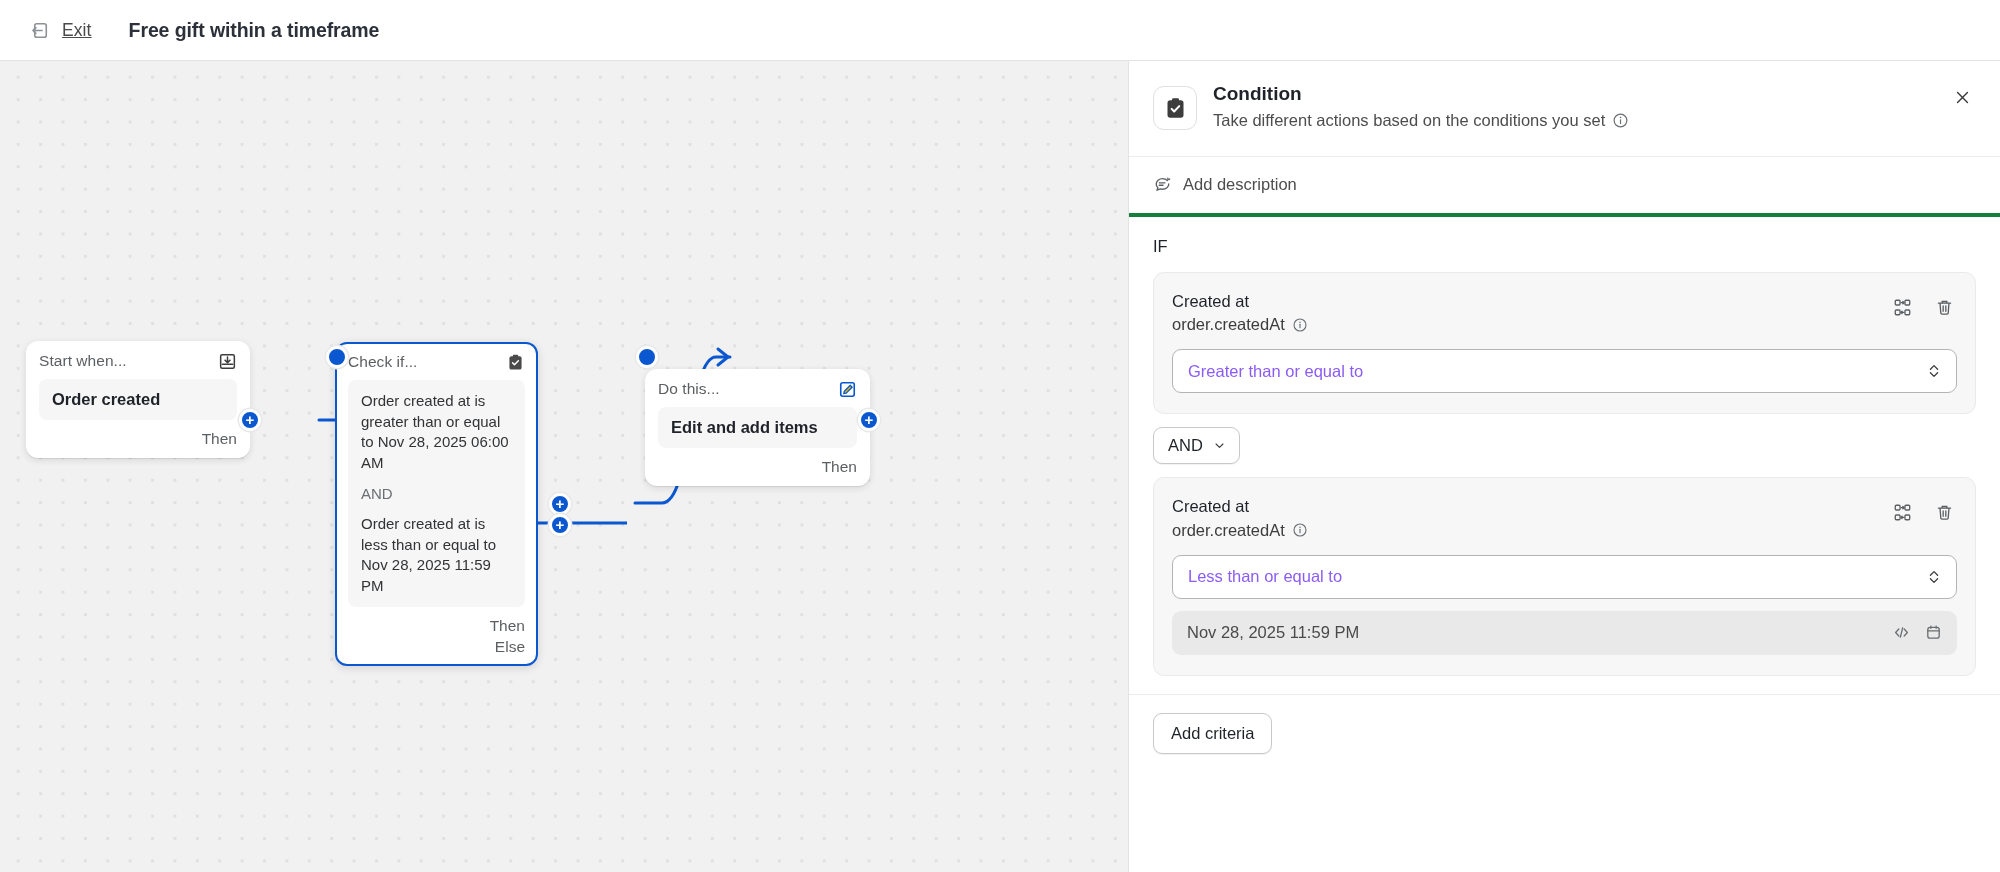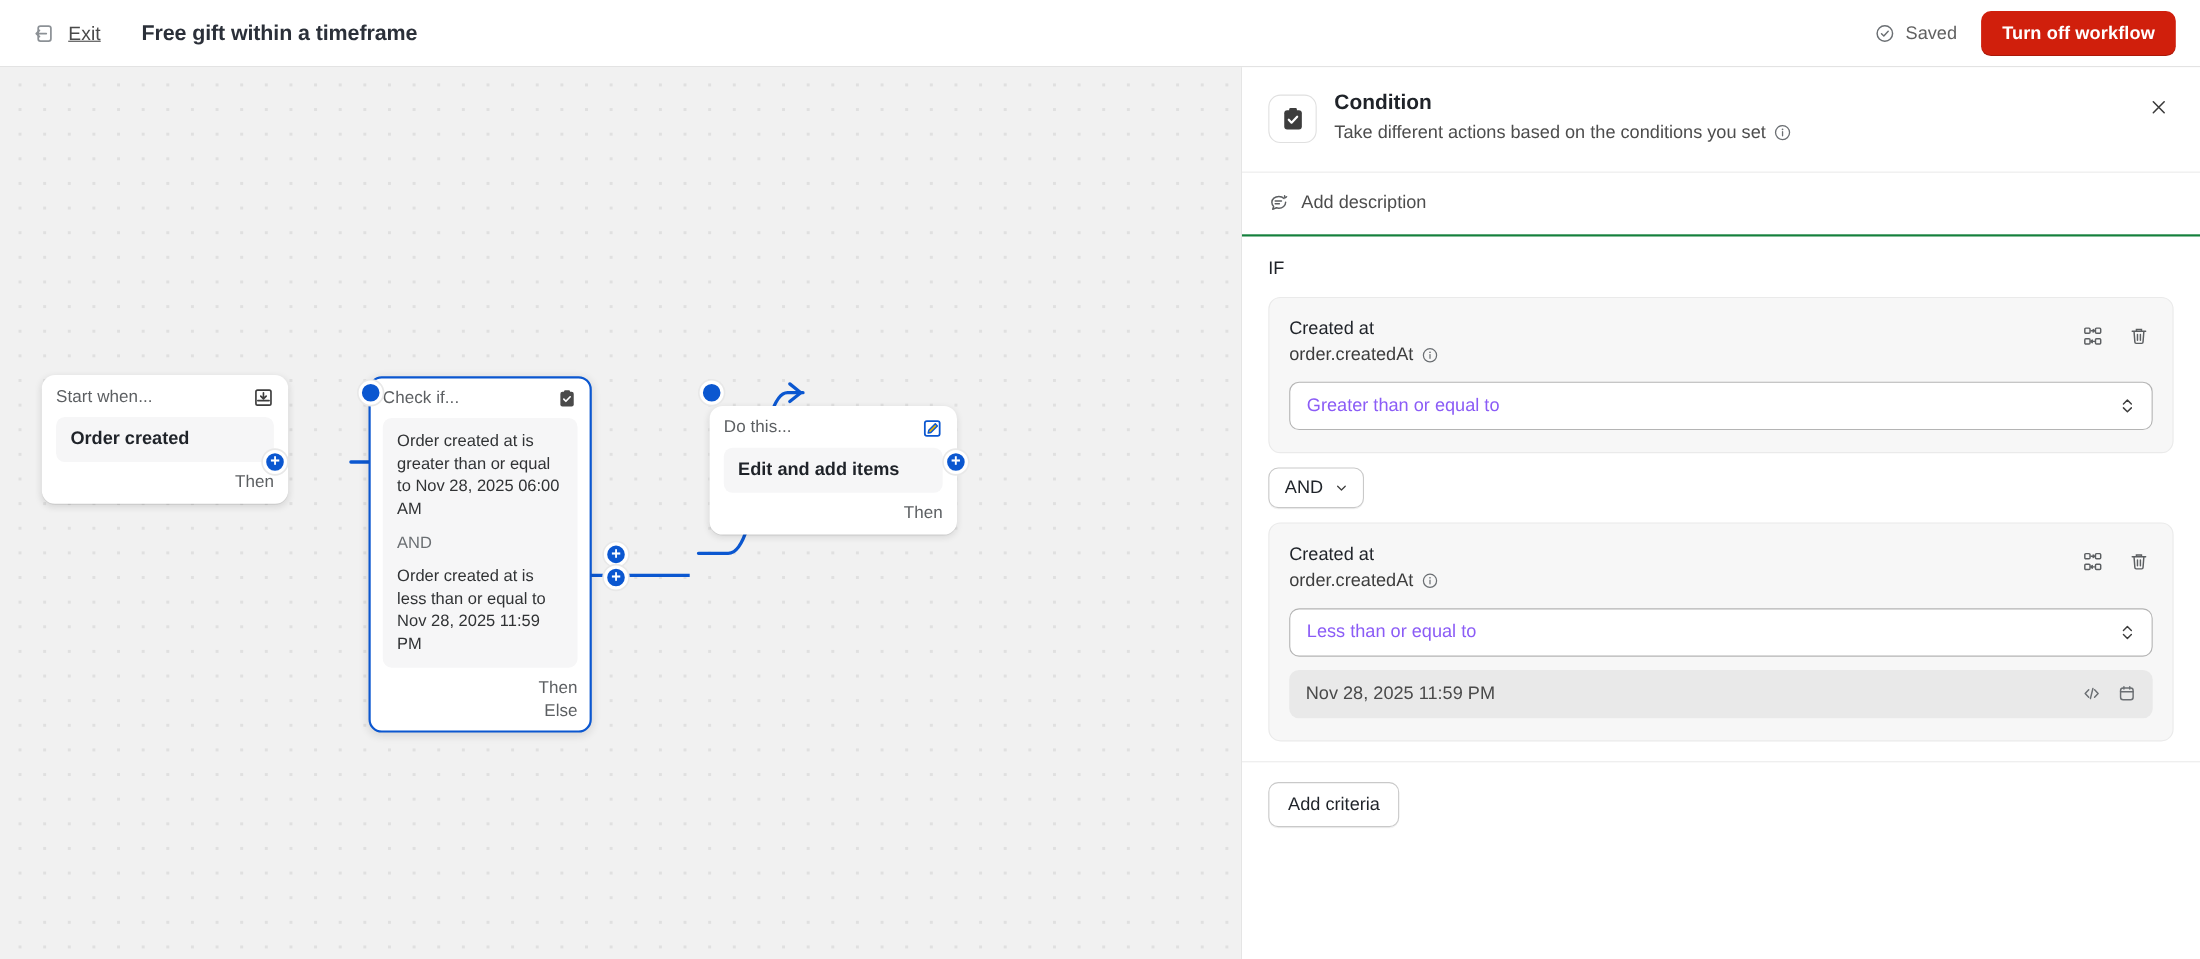--- a/index.html
+++ b/index.html
@@ -243,18 +243,6 @@
   </button>
   <div class="wf-title">Free gift within a timeframe</div>
 
-  <div class="topbar-right">
-    <div class="saved">
-      <span class="ico">
-        <svg width="19" height="19" viewBox="0 0 20 20" fill="none" stroke="#6b6f73" stroke-width="1.4">
-          <circle cx="10" cy="10" r="7.4"></circle>
-          <path d="M6.8 10.2l2.2 2.2 4.2-4.5" stroke-linecap="round" stroke-linejoin="round"></path>
-        </svg>
-      </span>
-      <span>Saved</span>
-    </div>
-    <button class="turnoff-btn">Turn off workflow</button>
-  </div>
 </div>
 
 <div class="canvas">

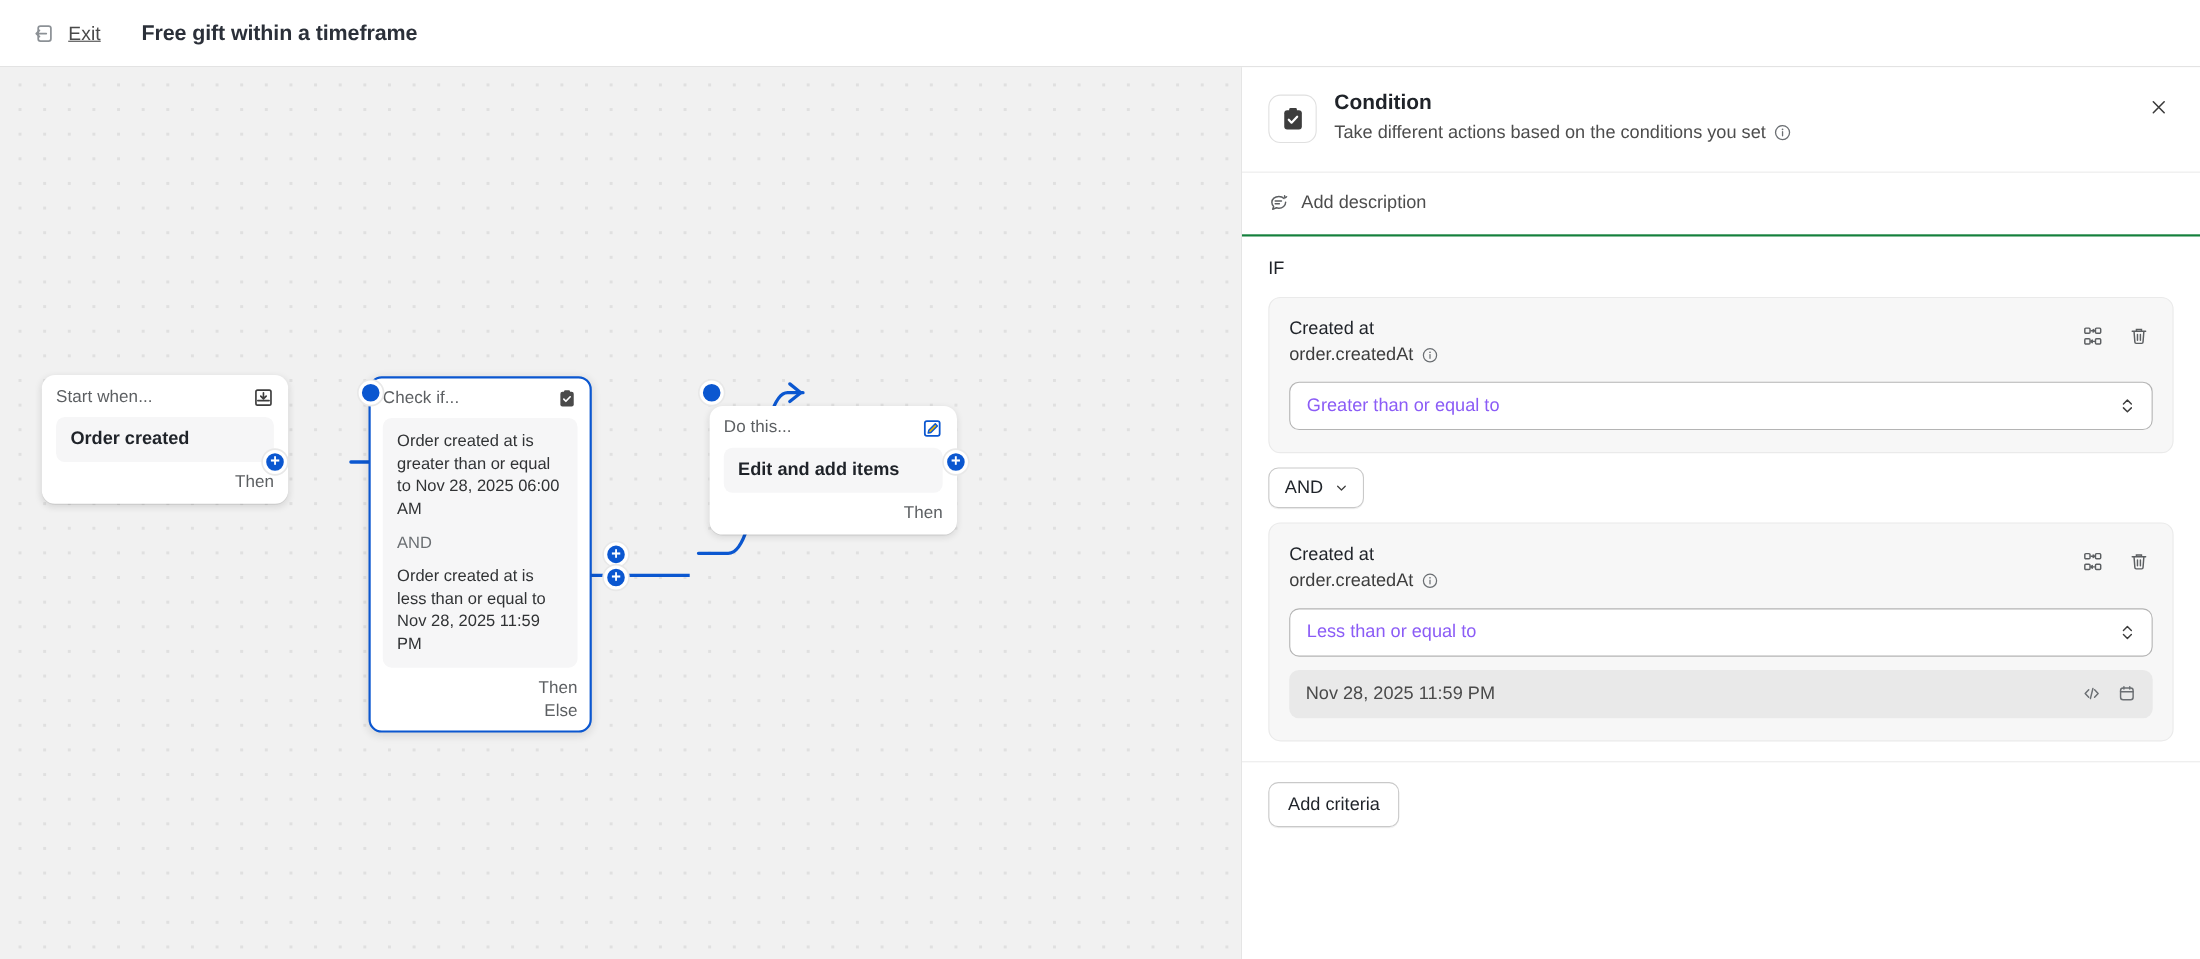--- a/index.html
+++ b/index.html
@@ -149,7 +149,7 @@
   .add-desc {
     display: flex; align-items: center; gap: 11px;
     padding: 18px 24px 19px 24px;
-    border-bottom: 2px solid #15803d;
+    border-bottom: 4px solid #15803d;
     cursor: pointer;
     font-size: 16.5px; color: #4d4d4d;
   }

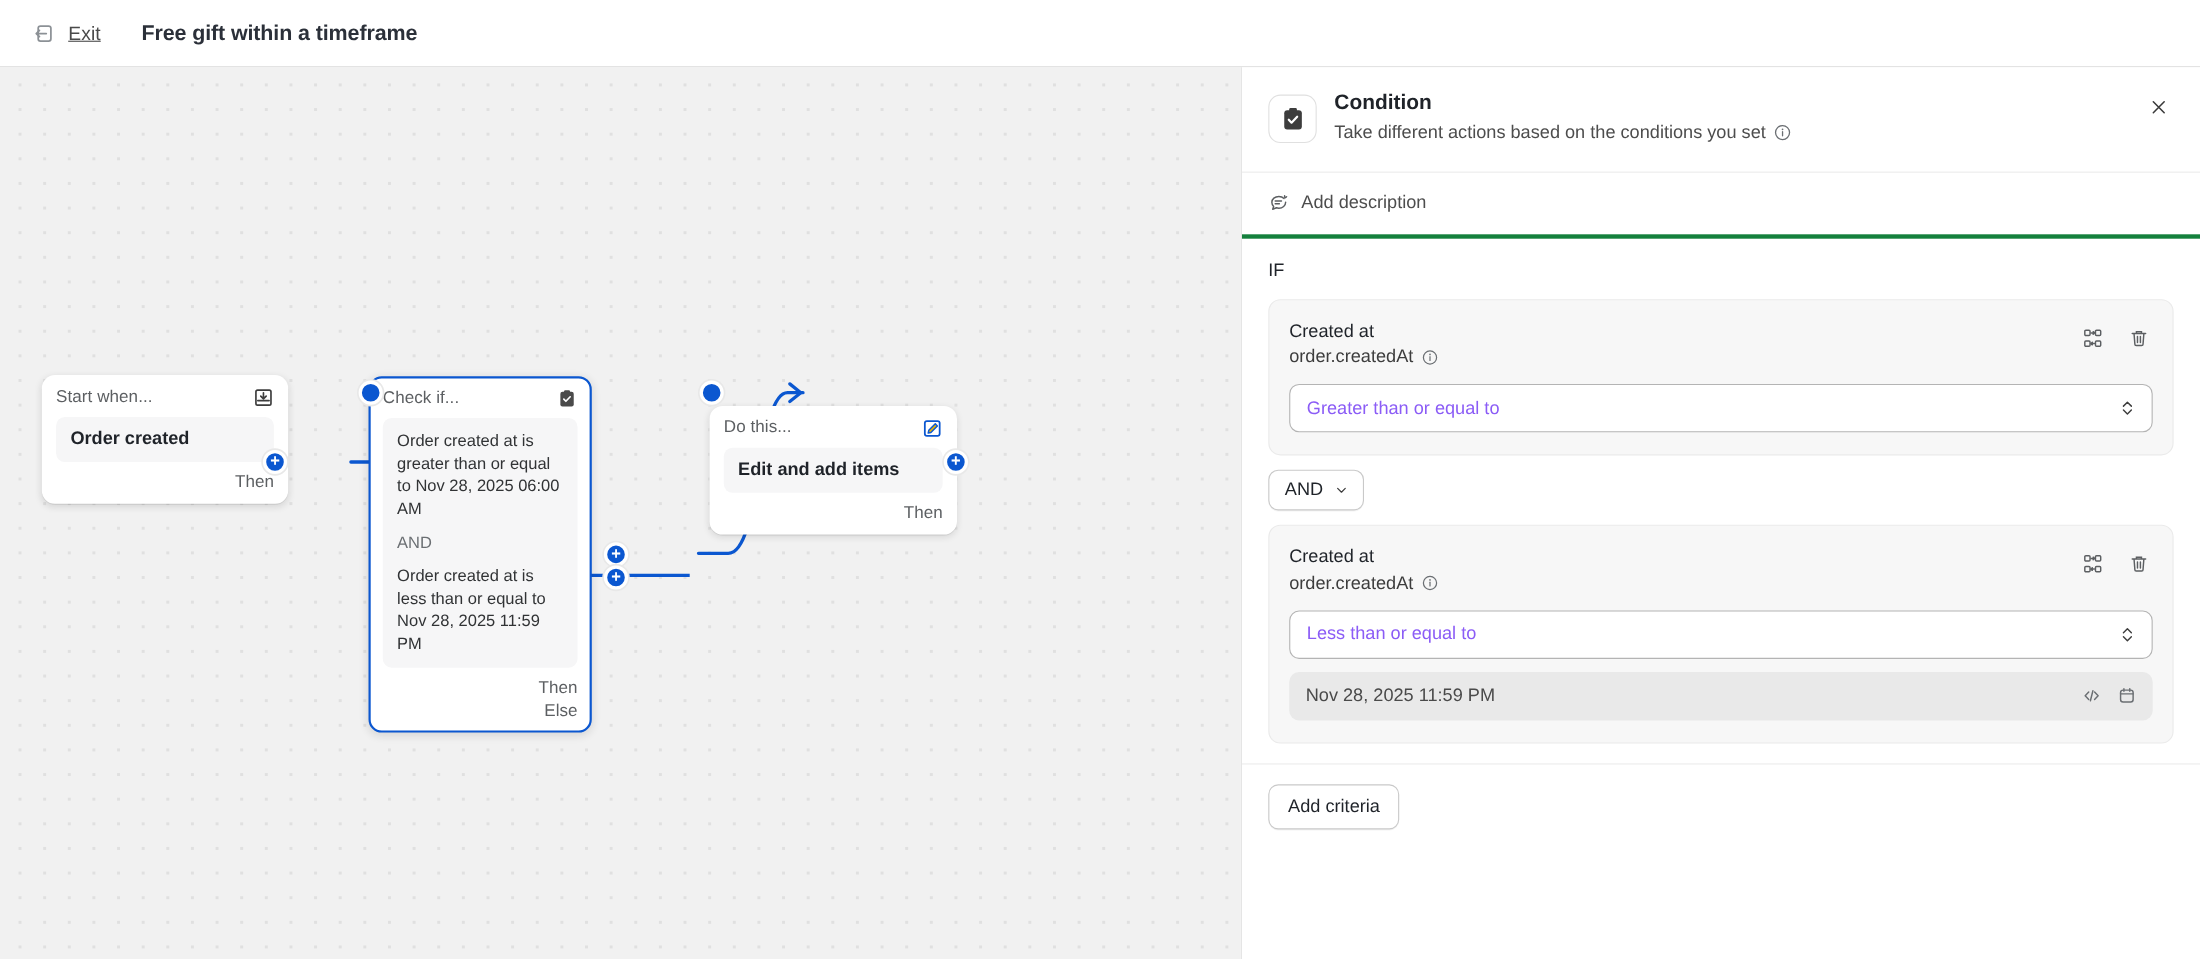--- a/index.html
+++ b/index.html
@@ -260,7 +260,7 @@
     <path d="M426 442 L426 462 L627 462" stroke="#0b57d0" stroke-width="3" fill="none"></path>
   </svg>
 
-  <div class="node" style="left:38px; top:280px; width:224px;">
+  <div class="node" style="left:26px; top:280px; width:224px;">
     <div class="node-head">
       <span class="node-kicker">Start when...</span>
       <span class="ico">

